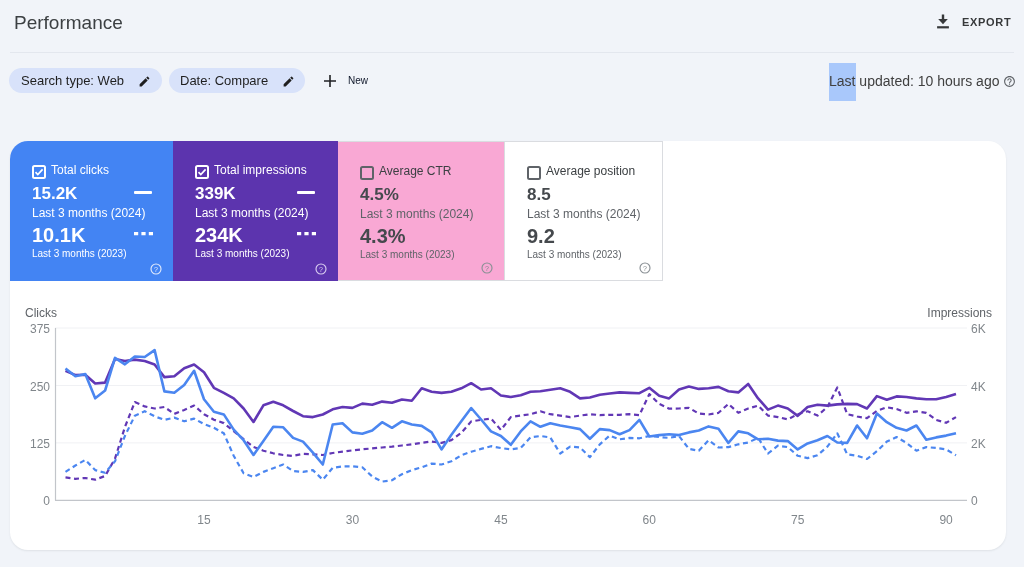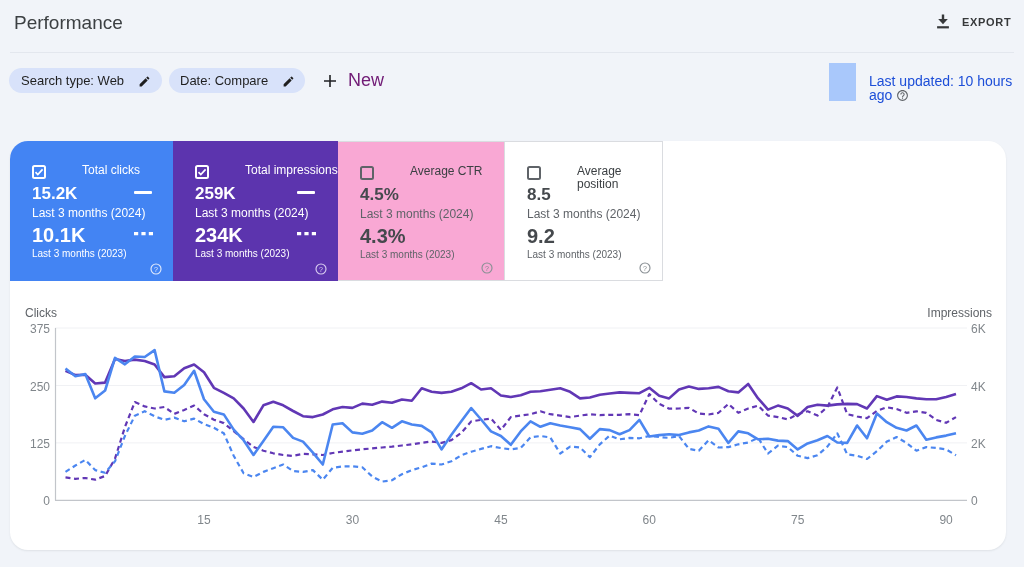--- a/index.html
+++ b/index.html
@@ -14,7 +14,7 @@
 .chip svg{position:absolute;}
 #chip1 svg{right:11px;top:6.5px;}
 #chip2 svg{right:10px;top:6.5px;}
-#newbtn{left:323px;top:68px;height:25px;display:flex;align-items:center;font-size:18px;font-weight:500;color:#701a75;}
+#newbtn{left:323px;top:68px;height:25px;display:flex;align-items:center;font-size:10px;font-weight:500;color:#0f172a;}
 #lastupd{left:829px;top:74px;font-size:14px;line-height:14px;color:#1d4ed8;padding-left:40px;}
 #lasthl{left:829px;top:63px;width:27px;height:38px;background:#a9c8fb;}
 #card-panel{left:10px;top:141px;width:996px;height:408.5px;background:#fff;border-radius:18px;box-shadow:0 1px 2px rgba(60,64,67,.10);}

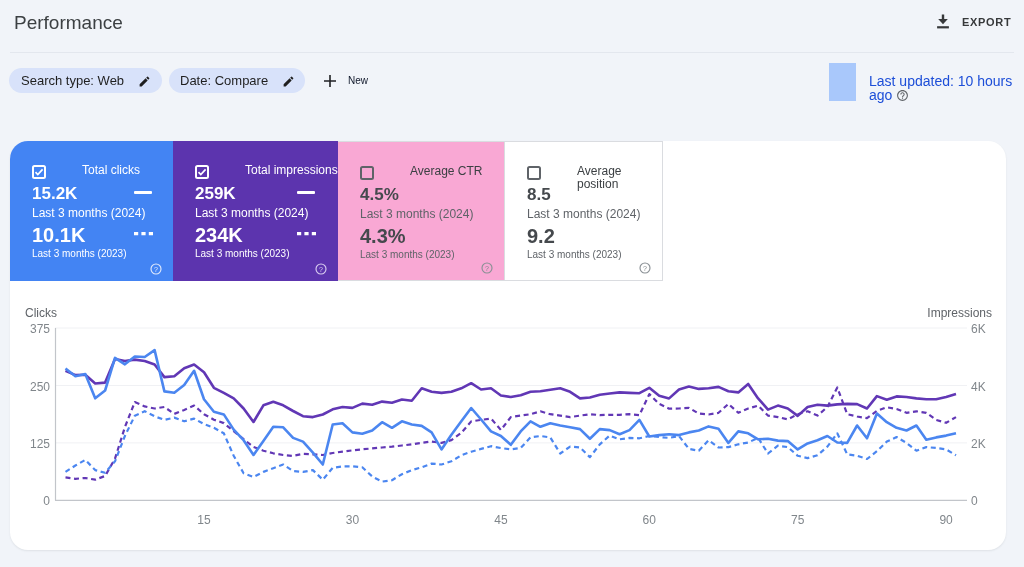--- a/index.html
+++ b/index.html
@@ -15,7 +15,7 @@
 #chip1 svg{right:11px;top:6.5px;}
 #chip2 svg{right:10px;top:6.5px;}
 #newbtn{left:323px;top:68px;height:25px;display:flex;align-items:center;font-size:10px;font-weight:500;color:#0f172a;}
-#lastupd{left:829px;top:74px;font-size:14px;line-height:14px;color:#1d4ed8;padding-left:40px;}
+#lastupd{left:829px;top:74px;font-size:14px;line-height:14px;color:#404040;}
 #lasthl{left:829px;top:63px;width:27px;height:38px;background:#a9c8fb;}
 #card-panel{left:10px;top:141px;width:996px;height:408.5px;background:#fff;border-radius:18px;box-shadow:0 1px 2px rgba(60,64,67,.10);}
 .card{position:absolute;top:0;height:140px;box-sizing:border-box;}

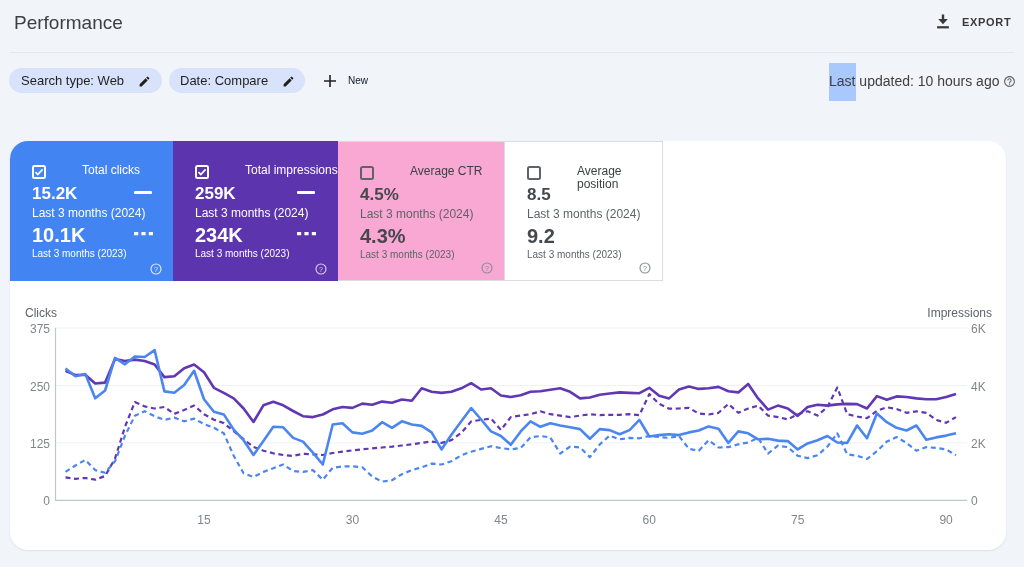--- a/index.html
+++ b/index.html
@@ -27,7 +27,7 @@
 .cb.w{border:2px solid #fff;}
 .cb.g{border:2px solid #5f6368;}
 .cb.w svg{position:absolute;left:-1px;top:-1px;}
-.clabel{position:absolute;left:41px;top:23px;font-size:12px;line-height:13px;margin-left:31px;}
+.clabel{position:absolute;left:41px;top:23px;font-size:12px;line-height:13px;}
 .dark .clabel{color:#3c4043;}
 .big1{position:absolute;left:22px;top:42.5px;font-size:17px;font-weight:bold;line-height:19px;text-align:center;}
 .sub1{position:absolute;left:22px;top:66px;font-size:12px;line-height:13px;}

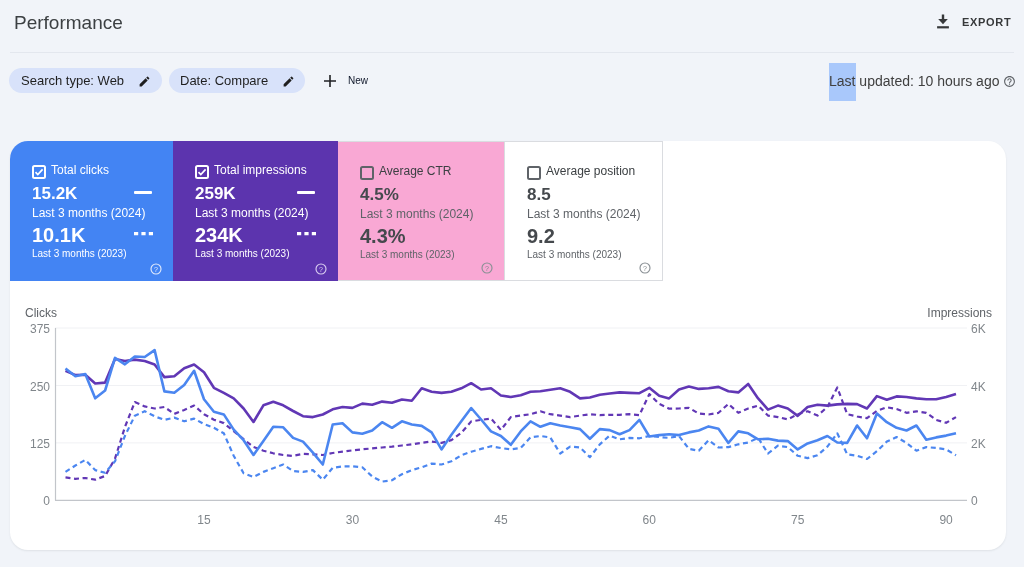--- a/index.html
+++ b/index.html
@@ -95,7 +95,7 @@
         </svg>
       </div>
     <div class="clabel">Total impressions</div>
-    <div class="big1">259K</div>
+    <div class="big1">339K</div>
       <div class="leg1"></div>
     <div class="sub1">Last 3 months (2024)</div>
     <div class="big2">234K</div>

